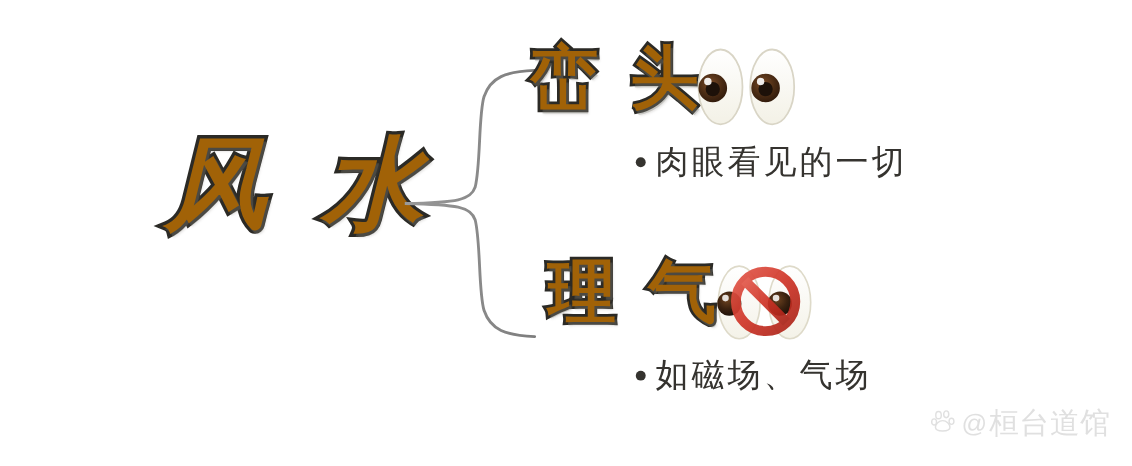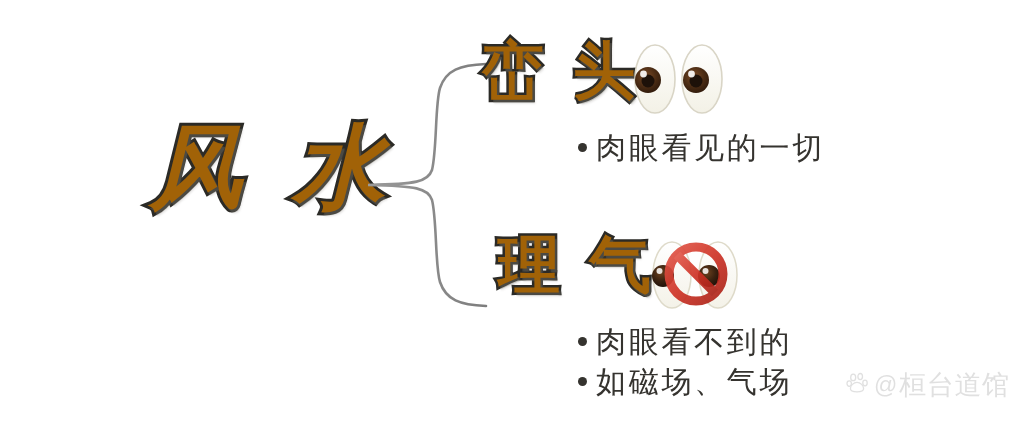--- a/index.html
+++ b/index.html
@@ -211,10 +211,6 @@
   </div>
 
   <ul class="bullet-list" id="bullets-2">
-    <li class="bullet-item">
-      <span class="bullet-dot"></span>
-      <span>肉眼看不到的</span>
-    </li>
     <li class="bullet-item">
       <span class="bullet-dot"></span>
       <span>如磁场、气场</span>

